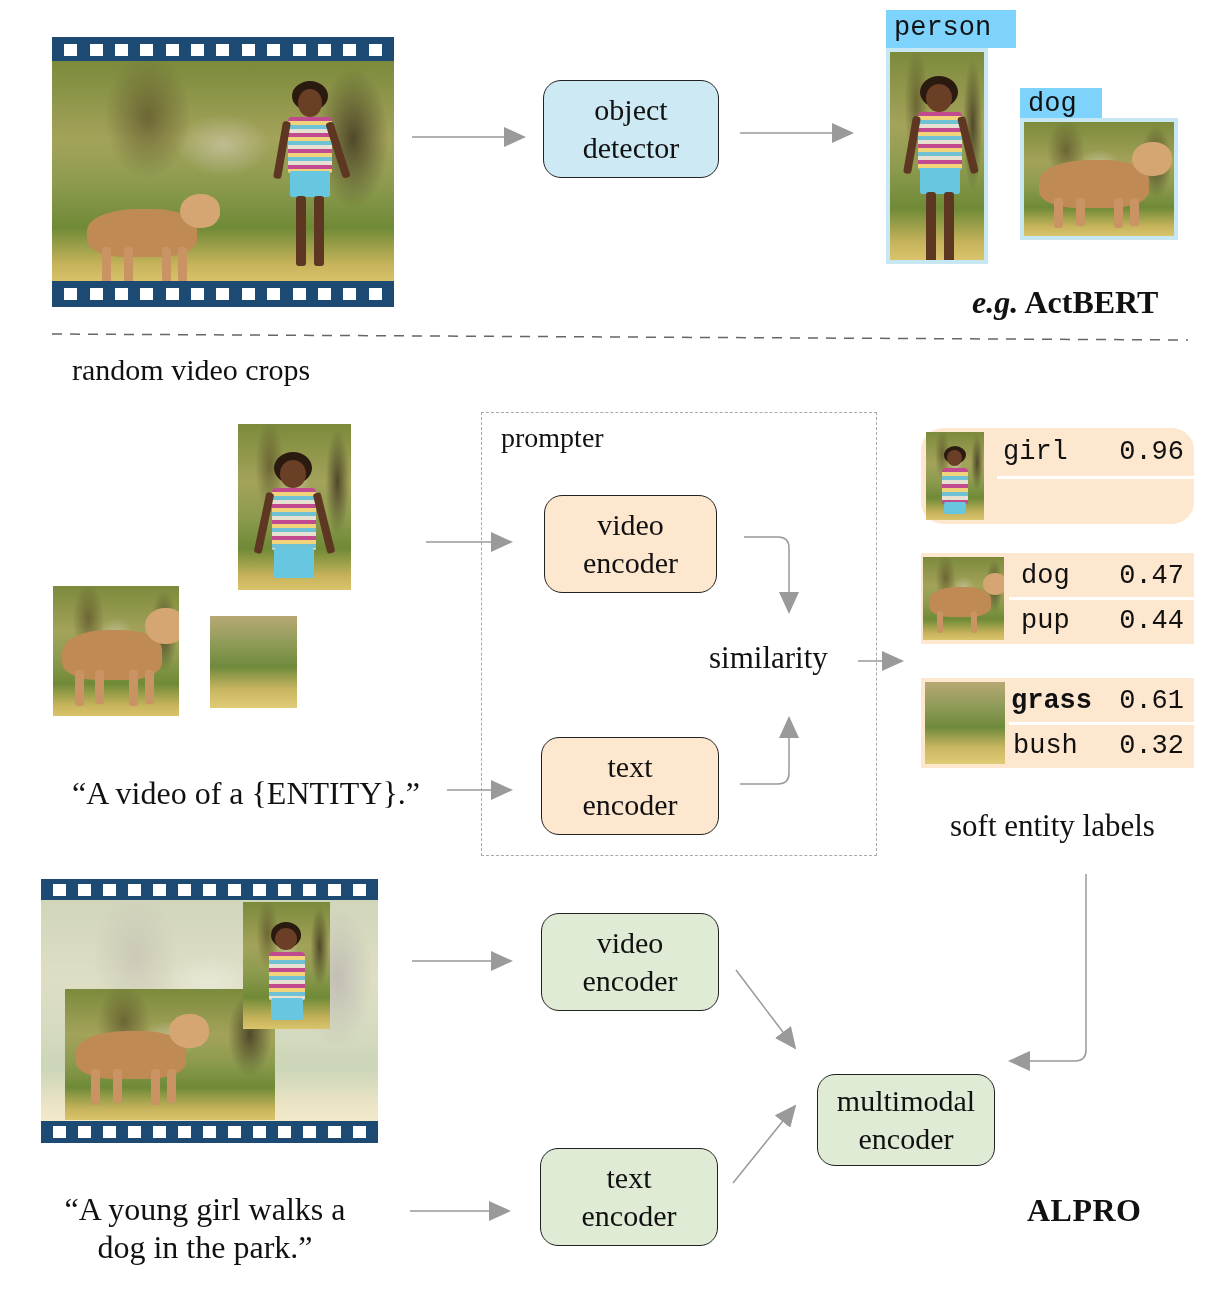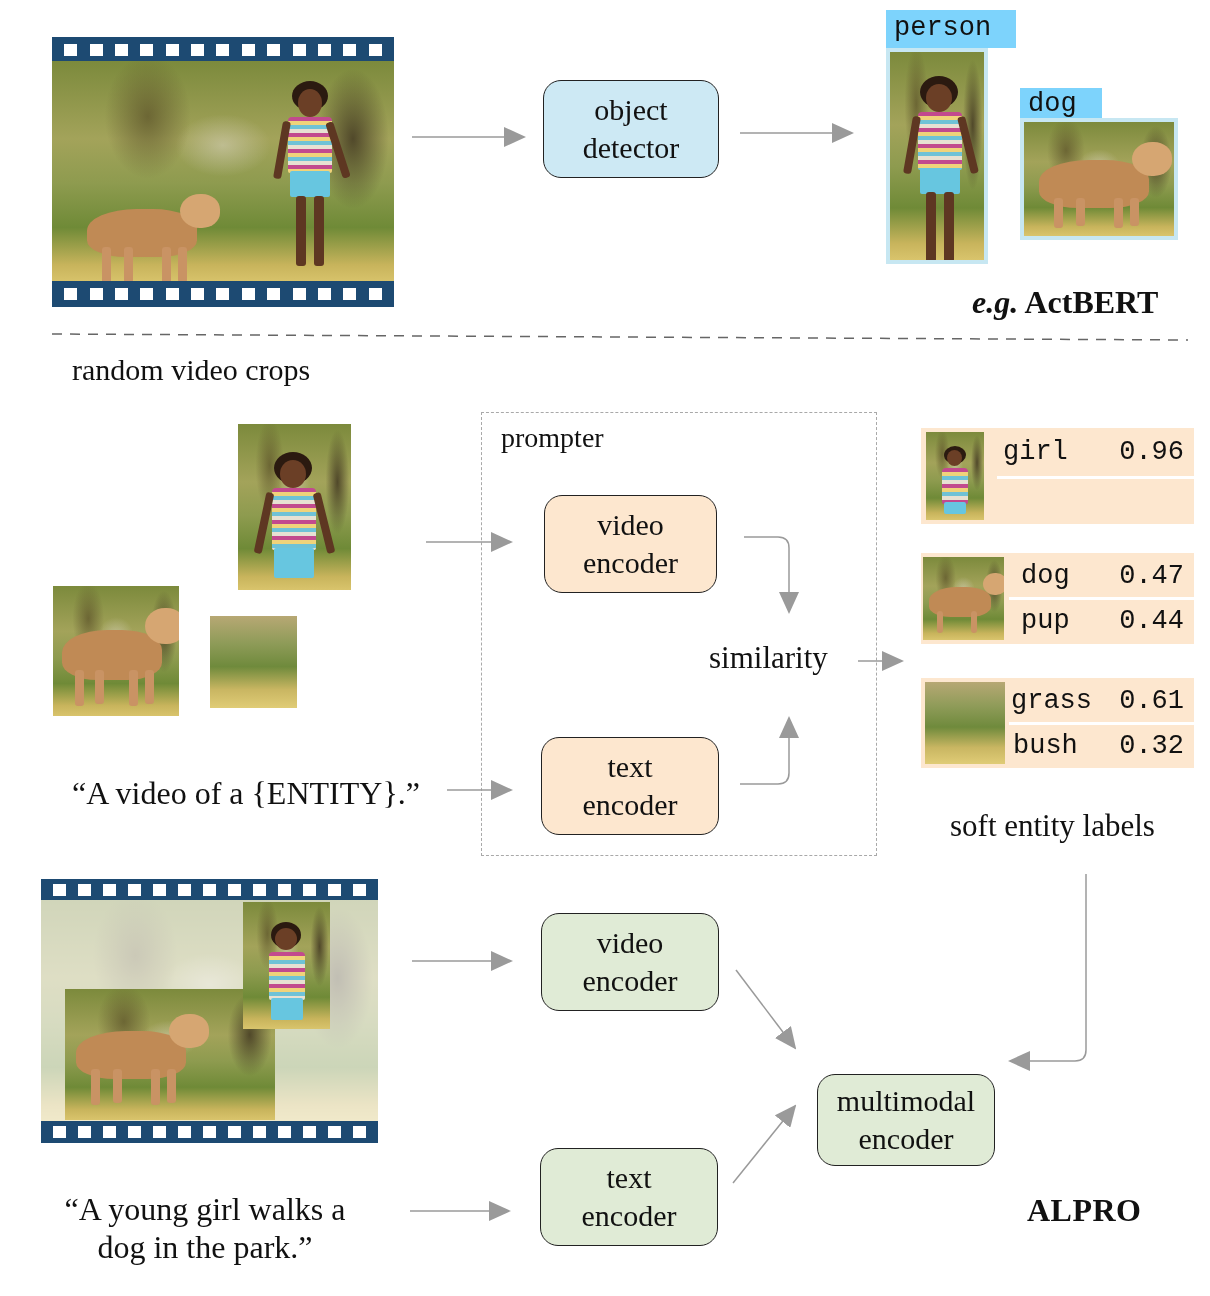--- a/index.html
+++ b/index.html
@@ -181,7 +181,7 @@
 
 <div class="abs serif" style="left:24px; top:775px; font-size:32px;margin-left:48px;">“A video of a {ENTITY}.”</div>
 
-<div class="soft-card" style="left:921px; top:428px; width:273px; height:96px;">
+<div class="soft-card" style="left:921px; top:428px; width:273px; height:96px;border-radius:22px;">
   <div class="thumb photo-scene" style="width:58px;">
     <div class="girl" style="left:10px; top:14px; width:40px; height:90px;">
       <div class="hair" style="left:8px; top:0px; width:22px; height:18px;"></div>

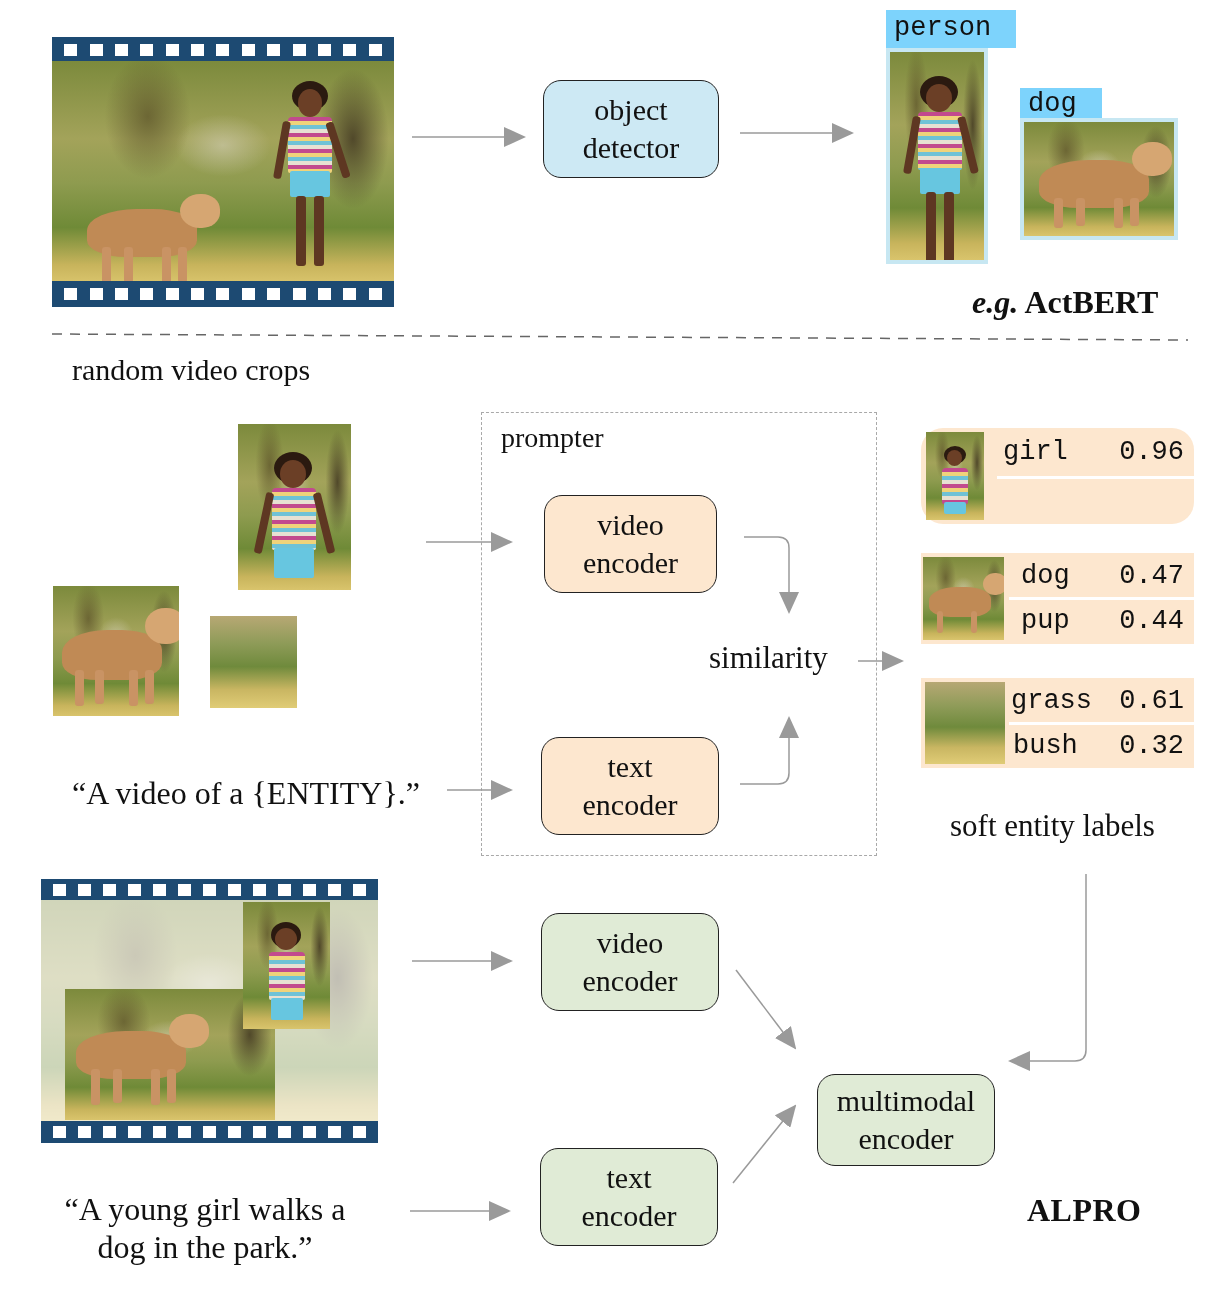--- a/index.html
+++ b/index.html
@@ -220,7 +220,7 @@
 <div class="soft-card" style="left:921px; top:678px; width:273px; height:90px;">
   <div class="thumb" style="width:80px; left:4px; background:linear-gradient(180deg,#b7a874 0%, #8e9b58 30%, #6f8a3c 55%, #c9b662 80%, #e0cc76 100%);"></div>
   <div class="row" style="top:0; left:88px;">
-      <span class="ent" style="left:2px;">grass</span>
+      <span class="ent" style="left:2px;font-weight:bold;">grass</span>
       <span class="score">0.61</span>
     </div>
   <div class="divider" style="top:44px; left:88px;"></div>

